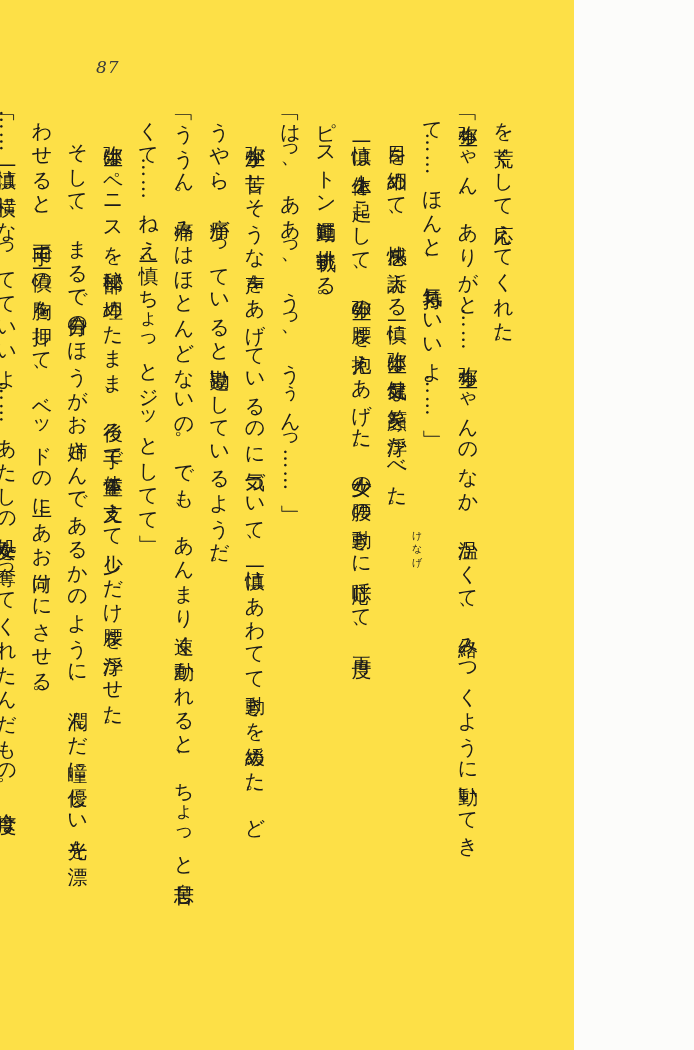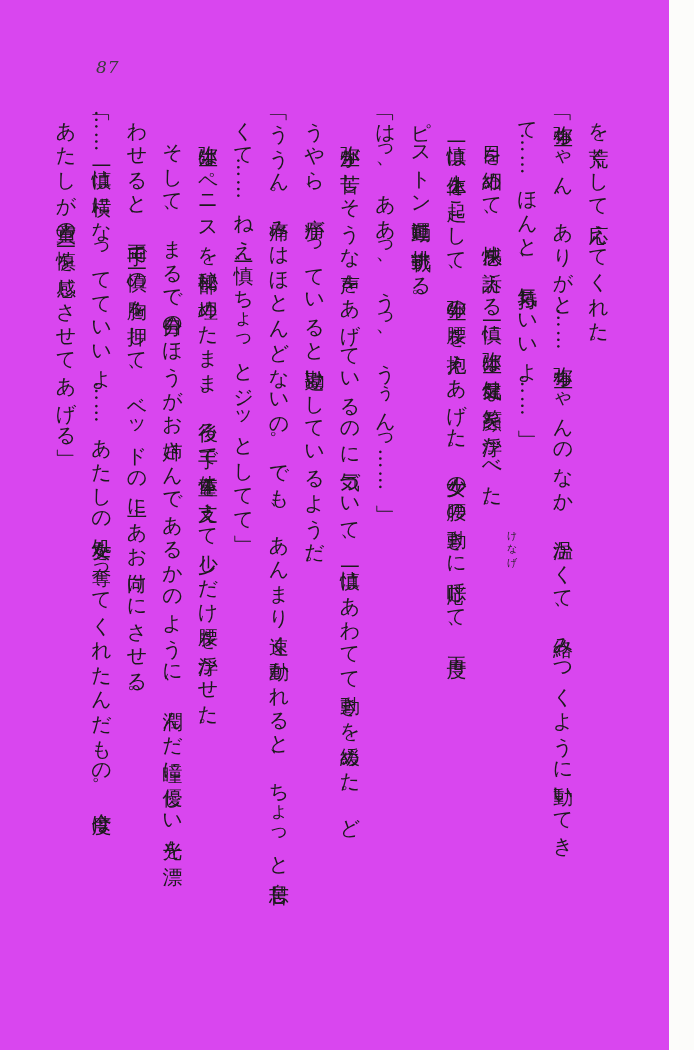--- a/index.html
+++ b/index.html
@@ -16,9 +16,9 @@
   }
   .page {
     position: relative;
-    width: 669px;
+    width: 574px;
     height: 1050px;
-    background: #d946ef;
+    background: #fde047;
   }
   .page-number {
     position: absolute;

